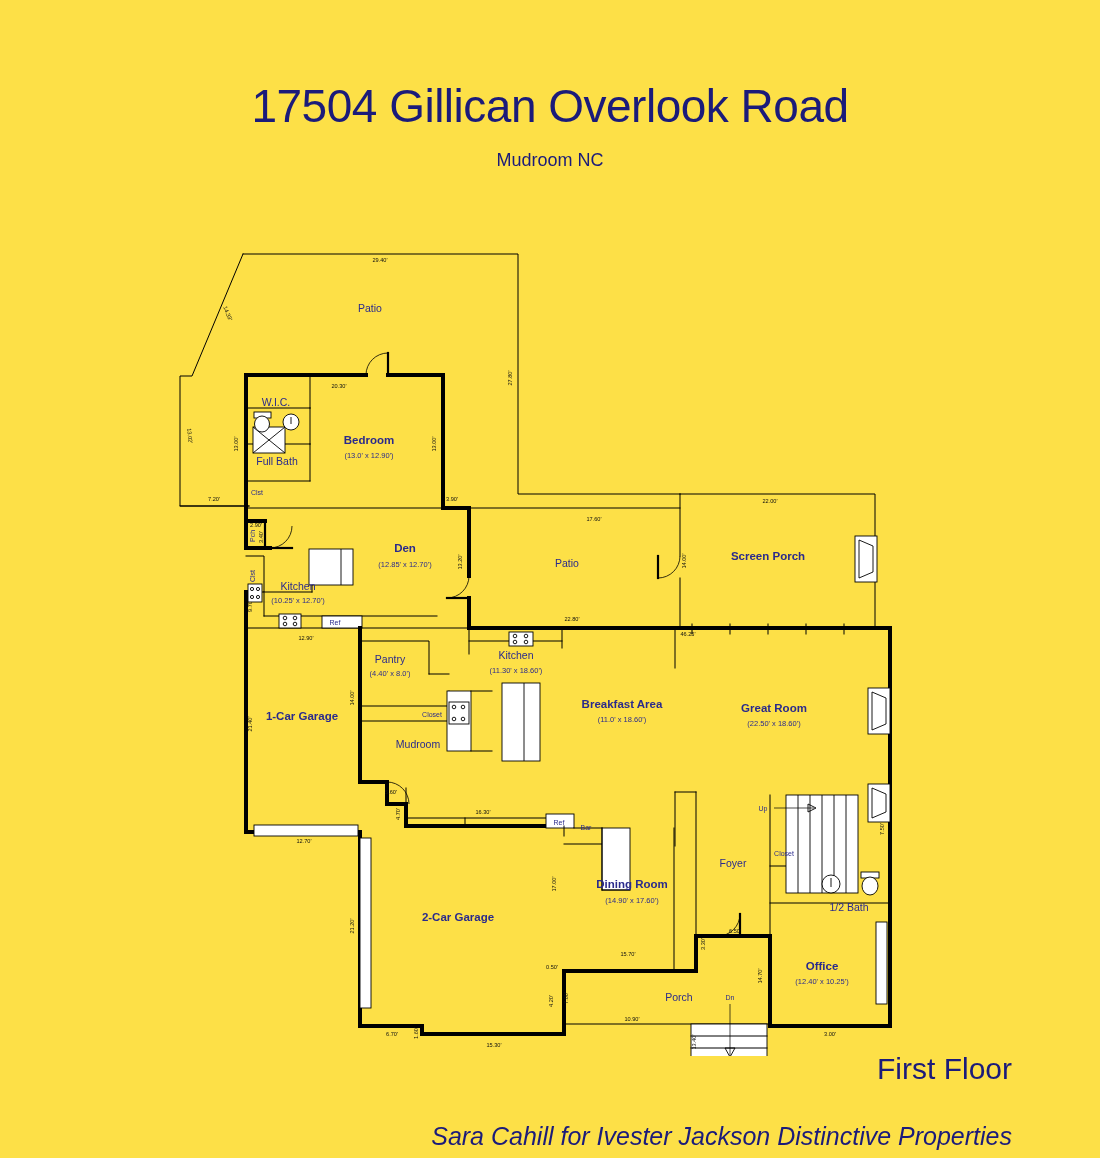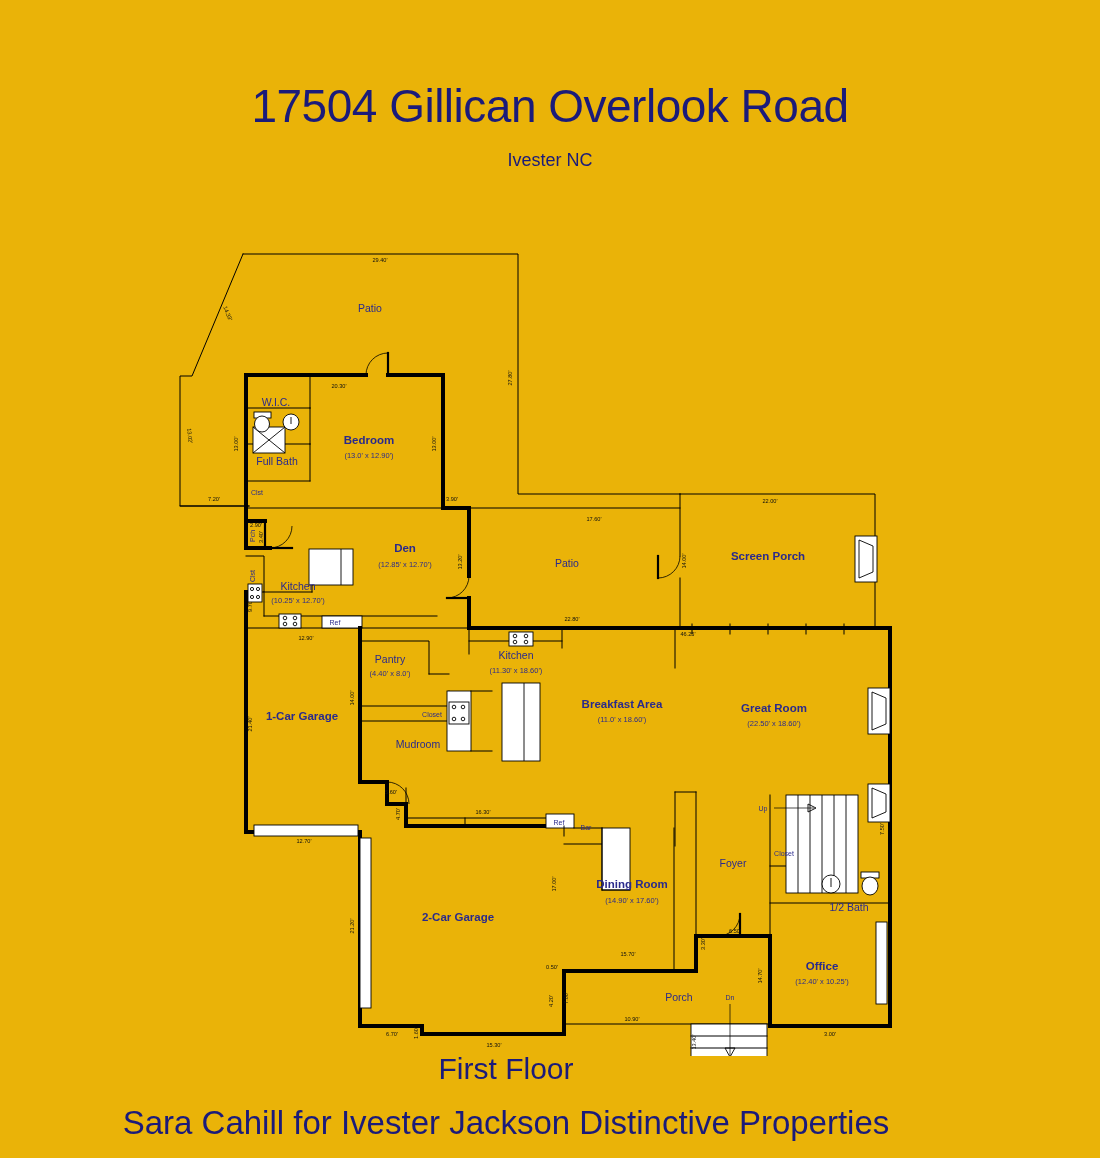--- a/index.html
+++ b/index.html
@@ -18,7 +18,7 @@
     width: 1100px;
     height: 1158px;
     position: relative;
-    background: #eab308;
+    background: #fde047;
   }
   .title-block {
     text-align: center;

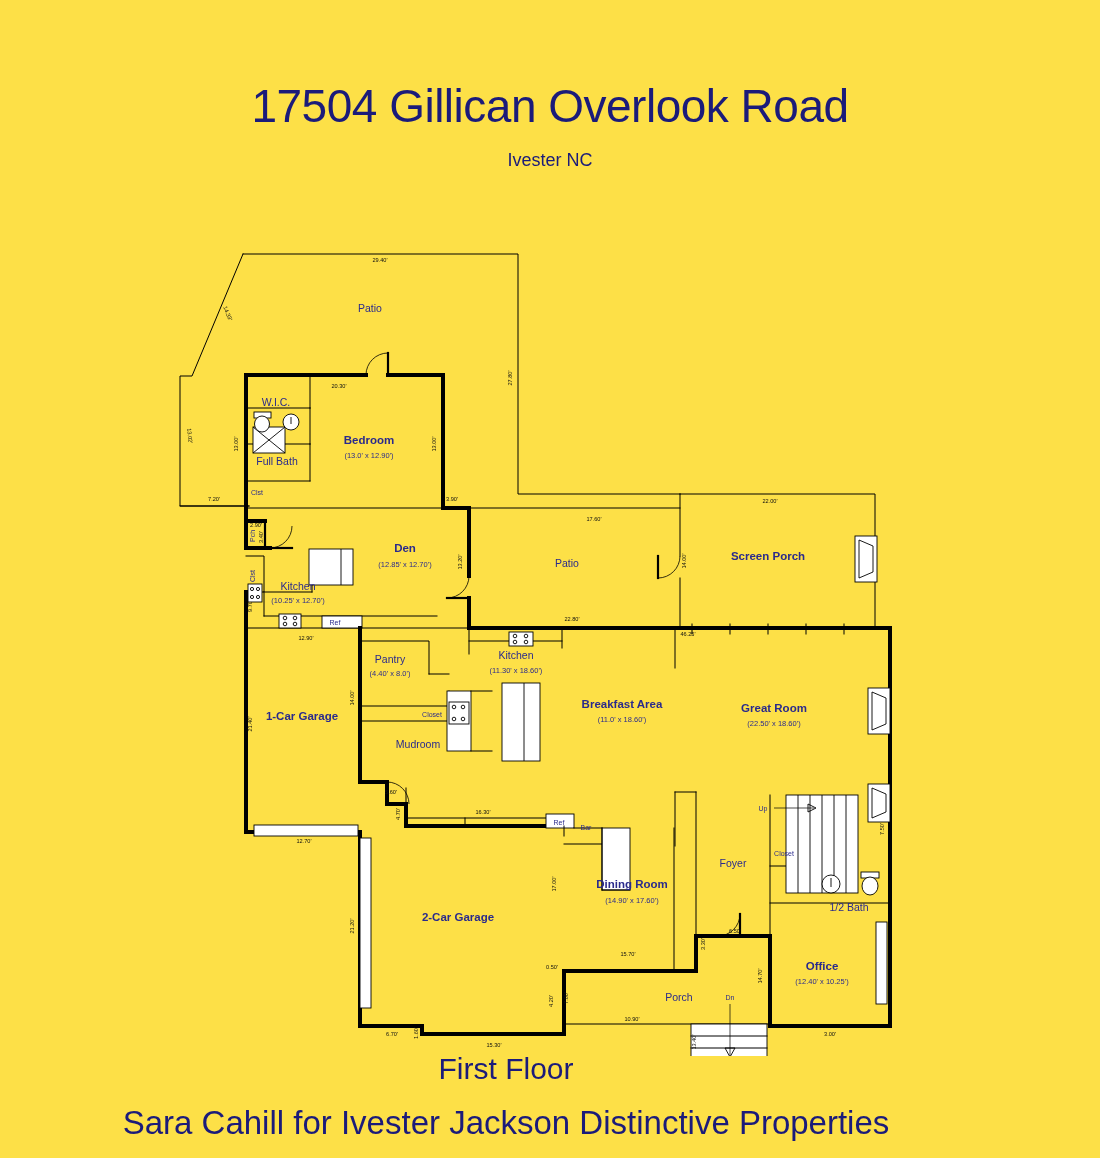--- a/index.html
+++ b/index.html
@@ -82,7 +82,7 @@
 
   <div class="title-block">
     <h1 class="title">17504 Gillican Overlook Road</h1>
-    <div class="subtitle">Ivester NC</div>
+    <div class="subtitle">Mudroom NC</div>
   </div>
 
   <div class="plan-wrap">

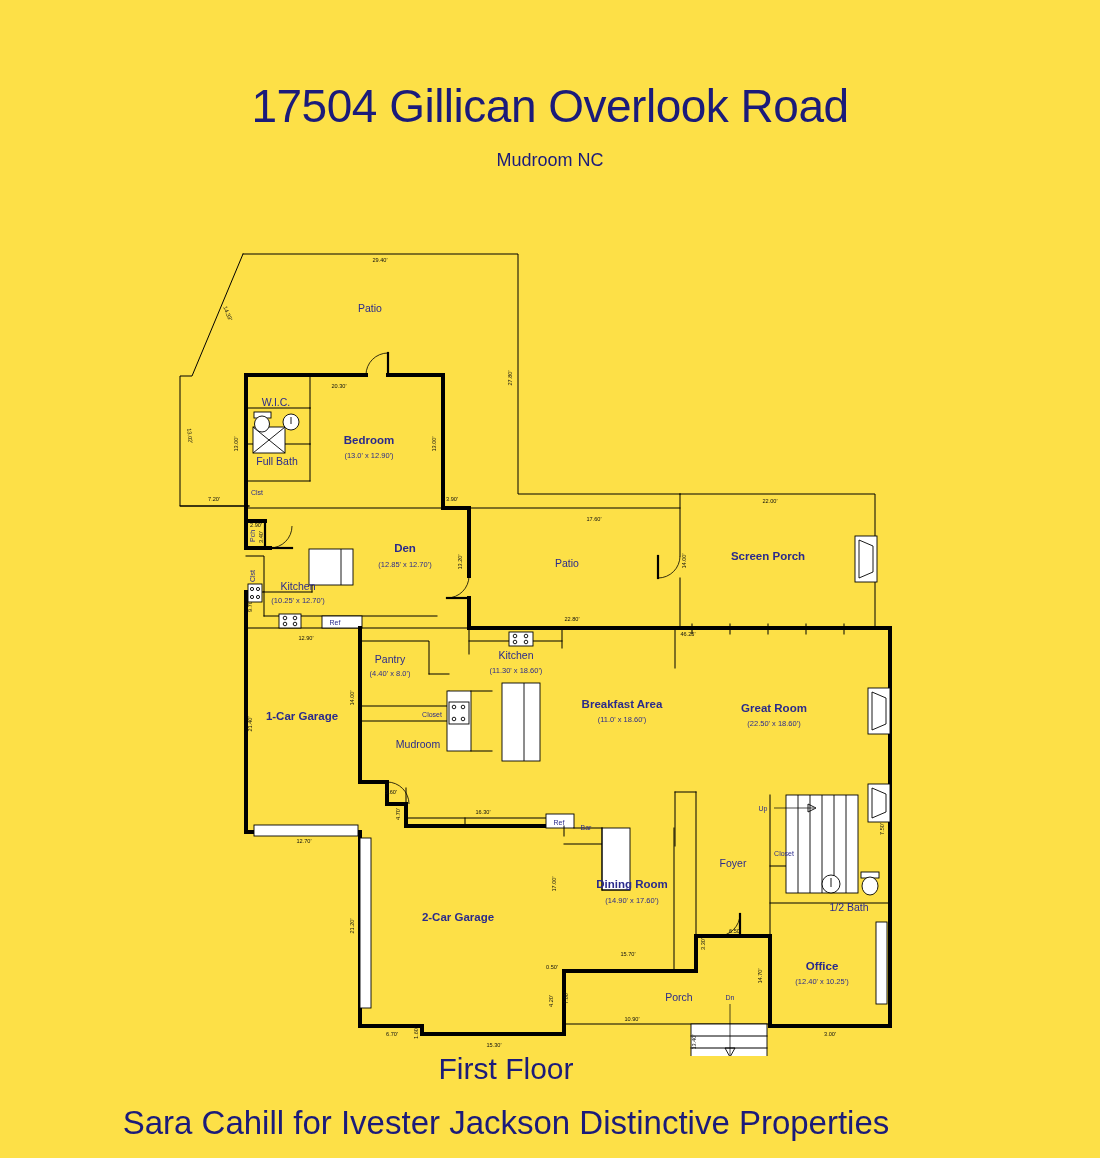--- a/index.html
+++ b/index.html
@@ -49,7 +49,7 @@
     left: 0;
     top: 1052px;
     width: 1012px;
-    text-align: center;
+    text-align: right;
   }
   .floor-label {
     font-size: 30px;

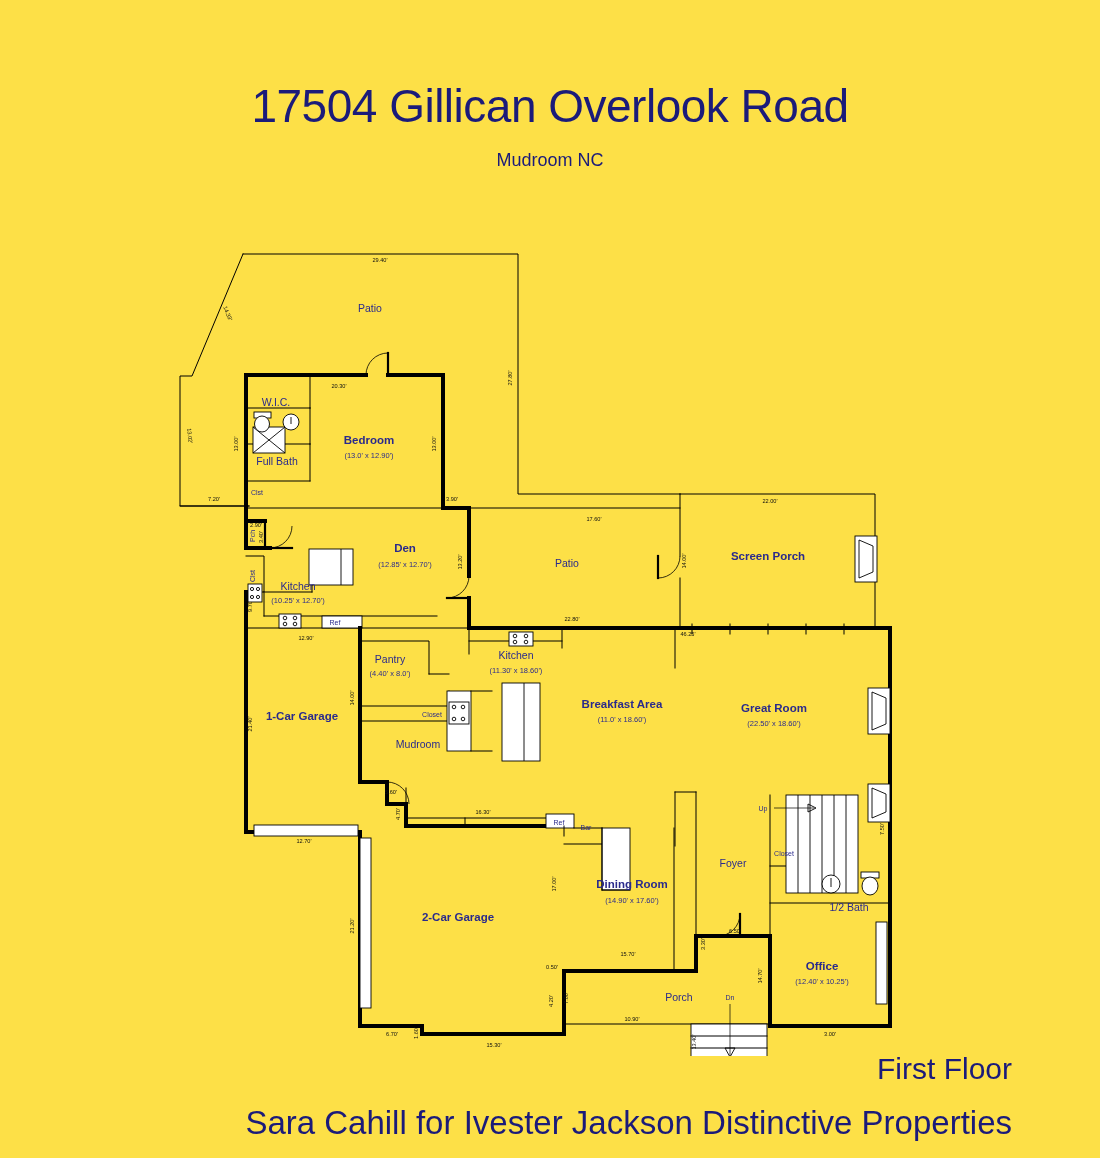--- a/index.html
+++ b/index.html
@@ -57,9 +57,10 @@
     margin: 0;
   }
   .credit {
-    font-size: 33px;
+    font-size: 25px;
     color: #1b1b7a;
-    margin-top: 18px;
+    margin-top: 36px;
+    font-style: italic;
   }
   svg { display: block; }
   .wall-thick { stroke: #000; stroke-width: 4; fill: none; stroke-linecap: square; }

